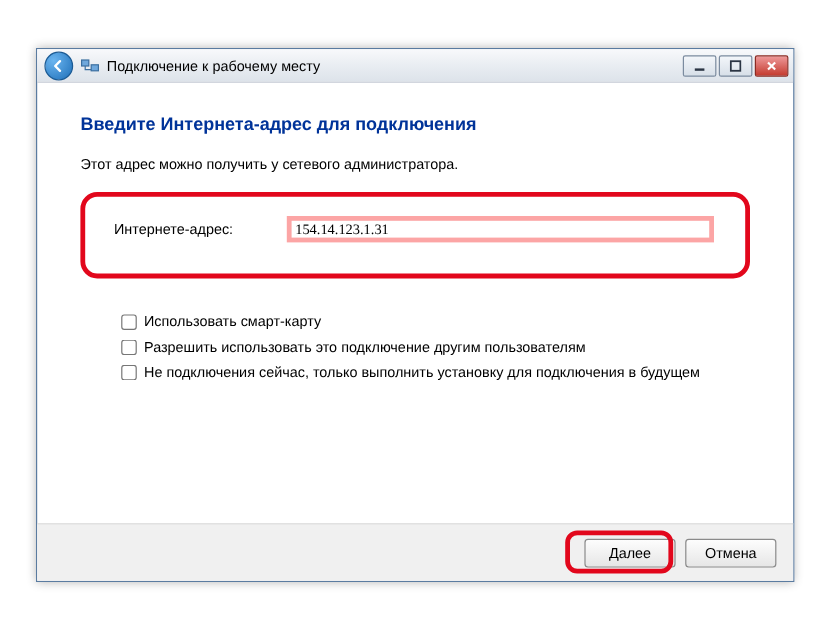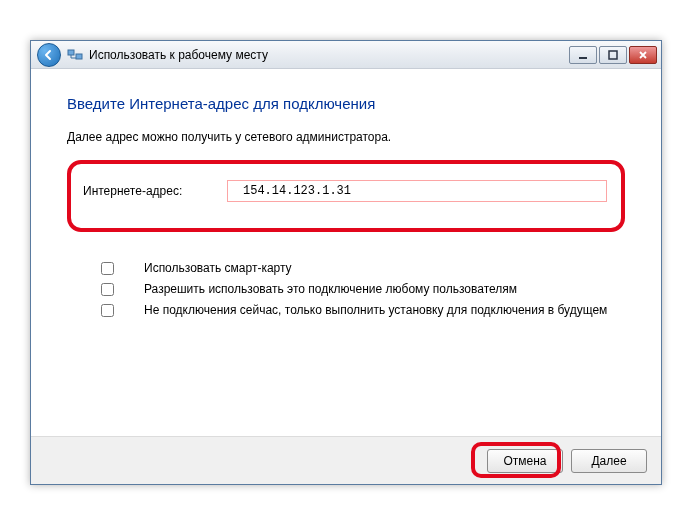--- a/index.html
+++ b/index.html
@@ -166,7 +166,7 @@
           <path d="M4 8 L4 11 L9 11" stroke="#3b6fa0" fill="none"></path>
         </svg>
     </span>
-    <span class="title-text">Использовать к рабочему месту</span>
+    <span class="title-text">Подключение к рабочему месту</span>
     <div class="win-controls">
       <div class="wc">
         <svg viewBox="0 0 10 10">

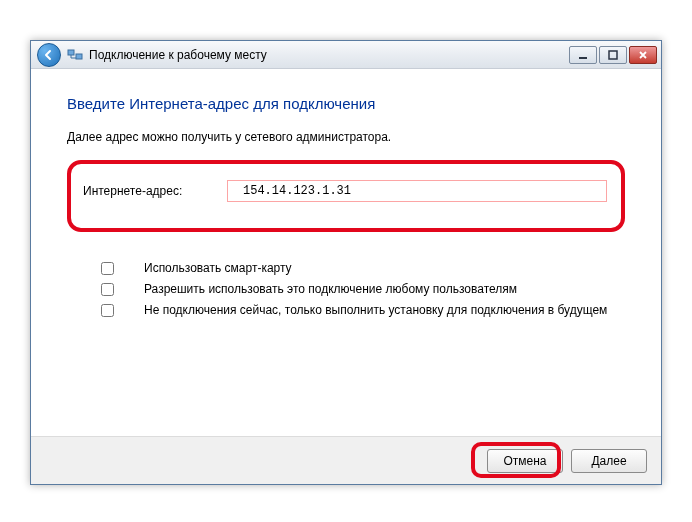--- a/index.html
+++ b/index.html
@@ -70,7 +70,7 @@
   .main-heading {
     color: #003399;
     font-size: 15px;
-    font-weight: 400;
+    font-weight: 700;
     margin: 6px 0 18px 0;
   }
   .subtext {

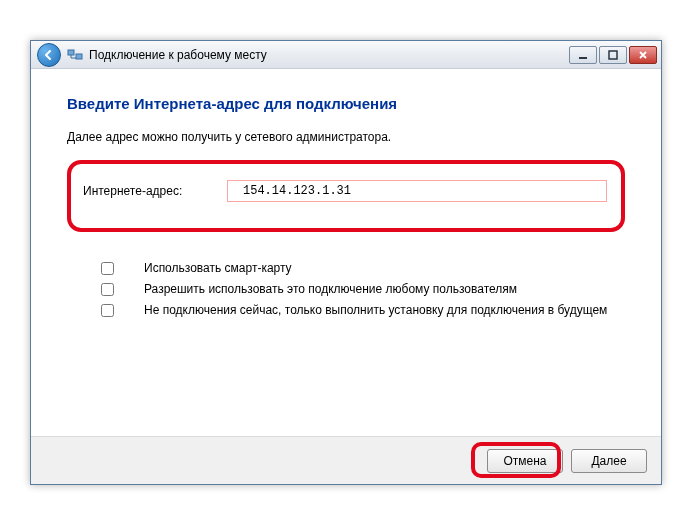--- a/index.html
+++ b/index.html
@@ -188,7 +188,7 @@
 
   <div class="content">
     <div class="main-heading">Введите Интернета-адрес для подключения</div>
-    <div class="subtext">Далее адрес можно получить у сетевого администратора.</div>
+    <div class="subtext">Этот адрес можно получить у сетевого администратора.</div>
 
     <div class="field-group">
       <div class="field-row">

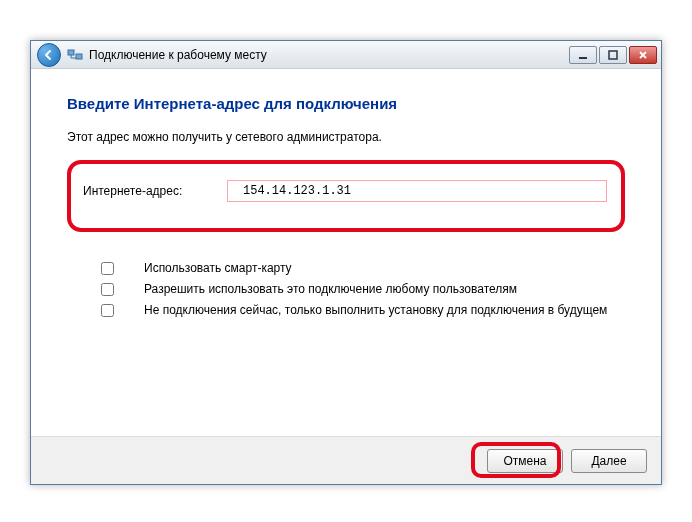--- a/index.html
+++ b/index.html
@@ -86,7 +86,7 @@
   .field-row {
     display: flex;
     align-items: center;
-    margin: 6px 0;
+    margin: 6px 12px;
   }
   .field-label {
     width: 148px;

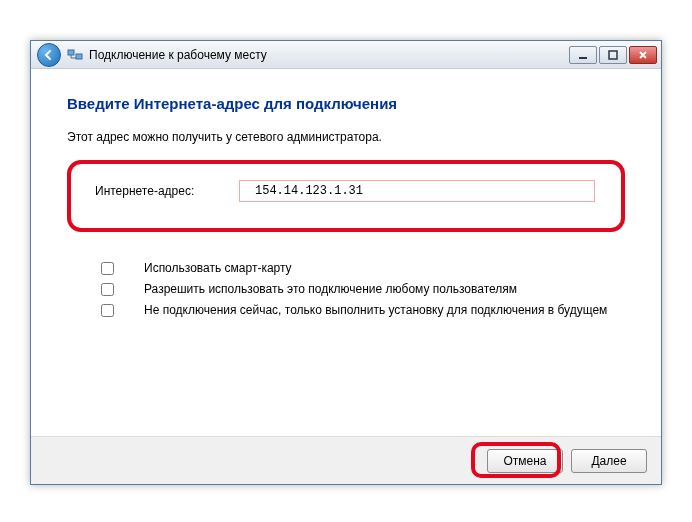--- a/index.html
+++ b/index.html
@@ -96,10 +96,10 @@
   .field-input {
     flex: 1;
     height: 22px;
-    border: 1px solid #fca5a5;
-    padding: 2px 15px;
-    font-size: 12px;
-    font-family: Liberation Mono, monospace;
+    border: 4px solid #fca5a5;
+    padding: 2px 3px;
+    font-size: 12px;
+    font-family: Liberation Serif, serif;
   }
   .checkbox-row {
     display: flex;

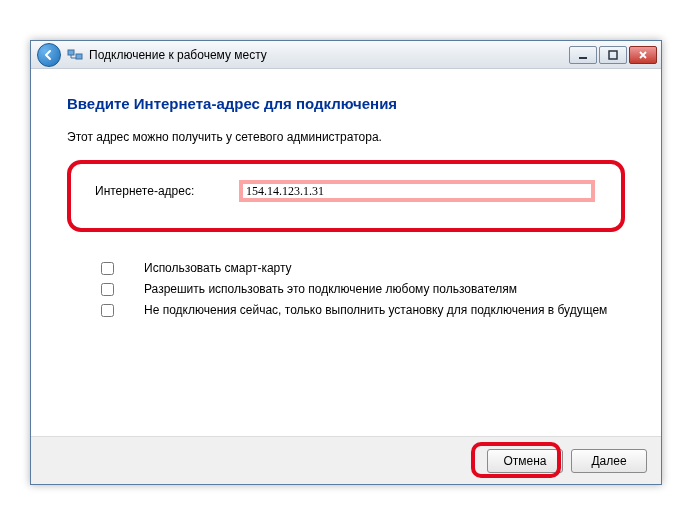--- a/index.html
+++ b/index.html
@@ -105,7 +105,6 @@
     display: flex;
     align-items: flex-end;
     margin: 6px 0 6px 34px;
-    gap: 24px;
   }
   .checkbox-row input[type=checkbox] {
     margin: 2px 6px 0 0;

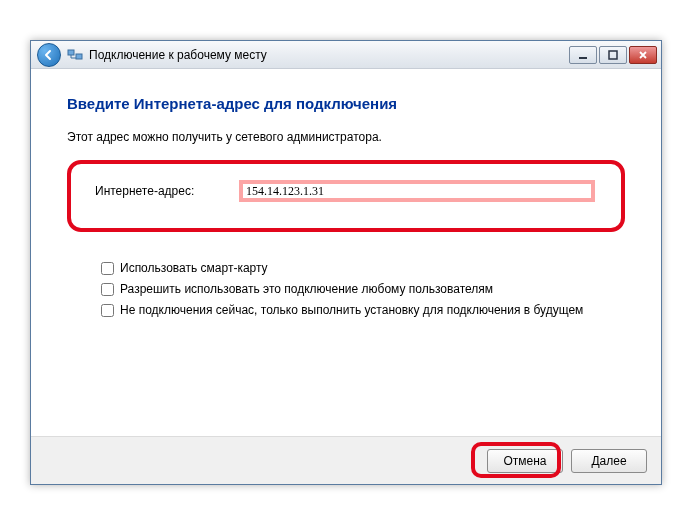--- a/index.html
+++ b/index.html
@@ -205,7 +205,7 @@
 
     <div class="checkbox-row">
       <input type="checkbox" style="">
-      <span class="checkbox-label">Разрешить использовать это подключение любому пользователям</span>
+      <span class="checkbox-label">Разрешить использовать это подключение другим пользователям</span>
     </div>
 
     <div class="checkbox-row">

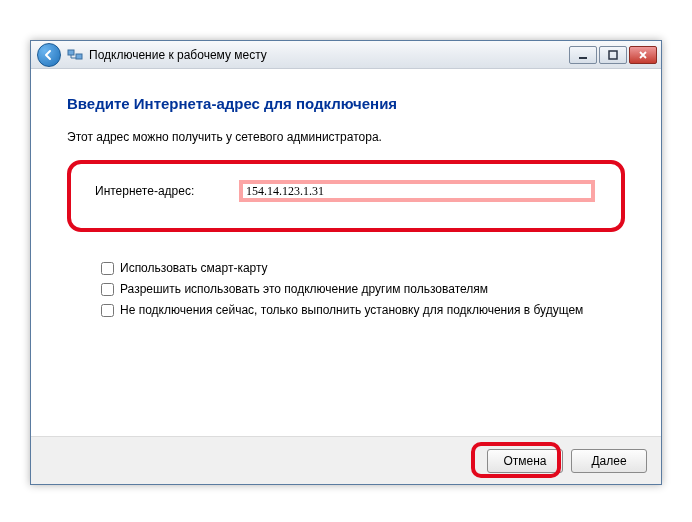--- a/index.html
+++ b/index.html
@@ -215,8 +215,8 @@
   </div>
 
   <div class="footer">
+    <button class="btn">Далее</button>
     <button class="btn">Отмена</button>
-    <button class="btn">Далее</button>
     <div class="next-highlight" style="right:100px; bottom:6px; width:90px; height:36px;"></div>
   </div>
 

